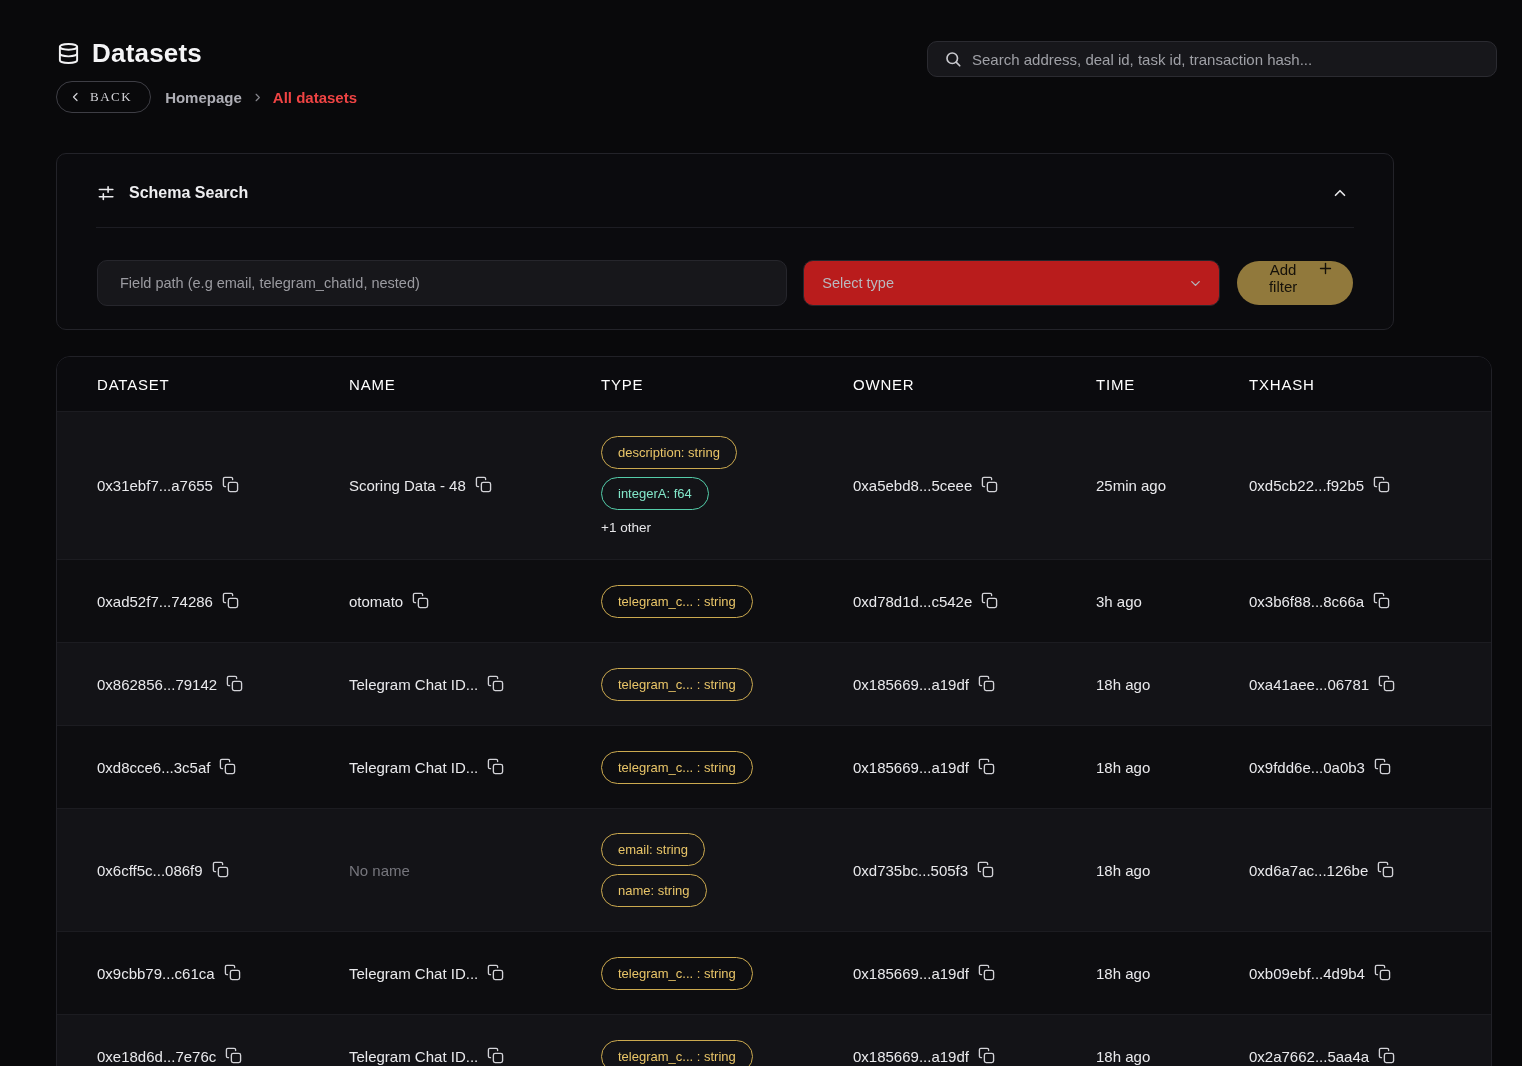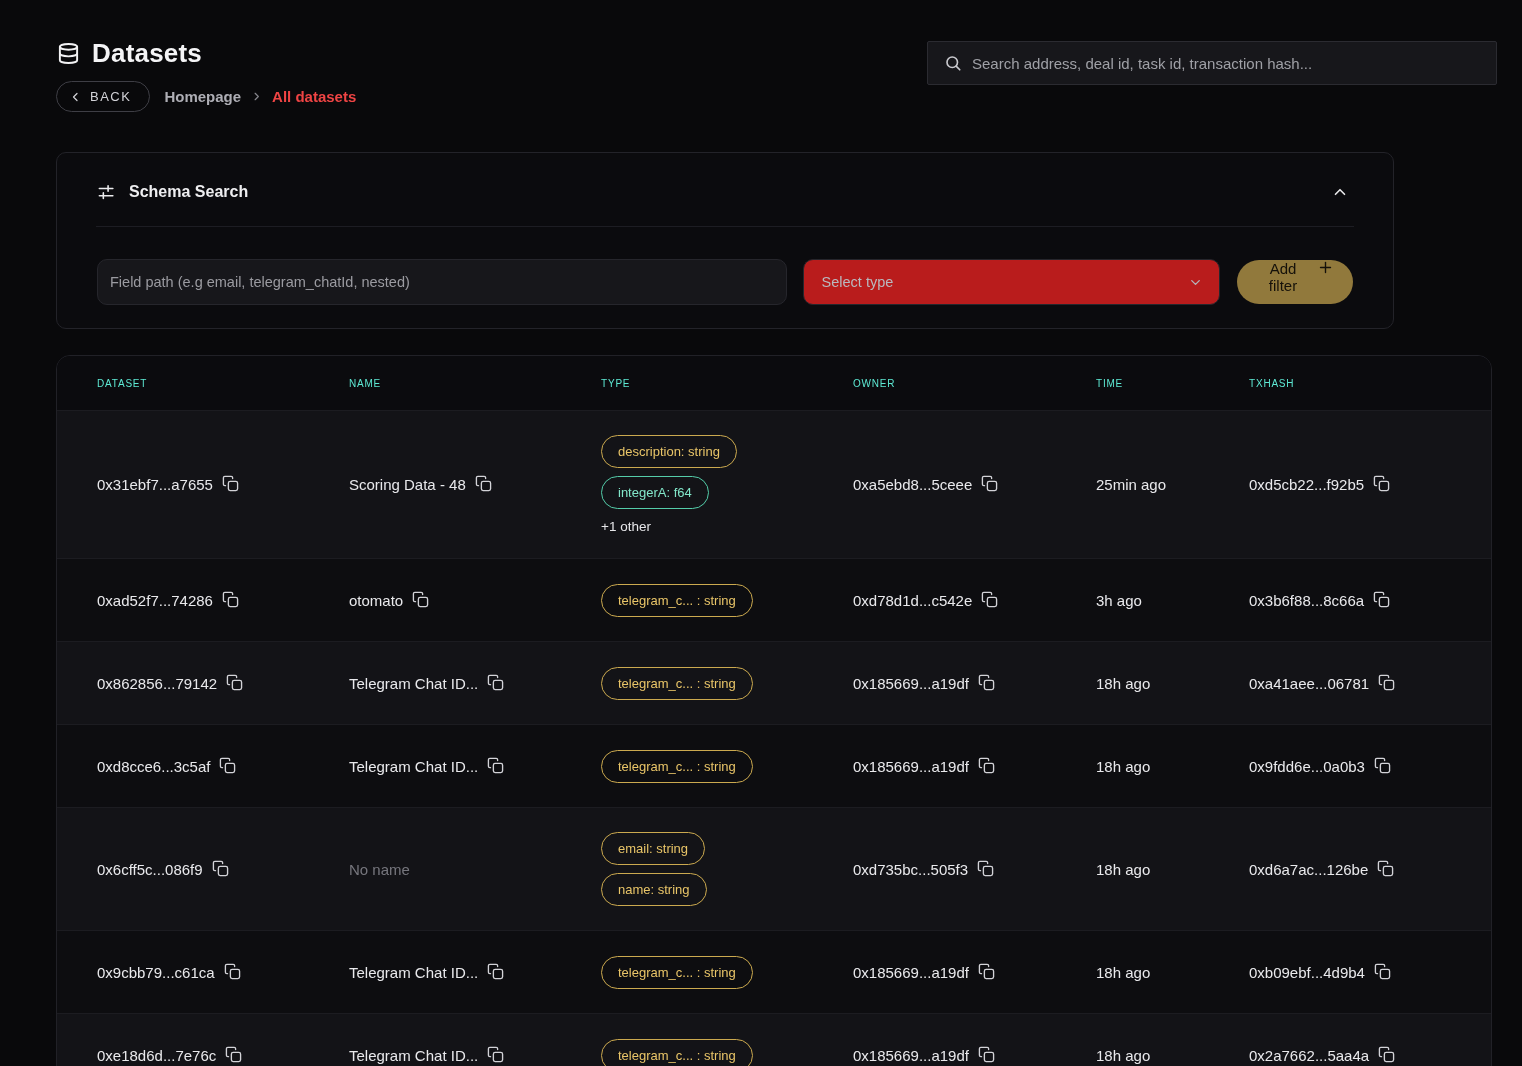--- a/index.html
+++ b/index.html
@@ -20,10 +20,10 @@
 
   .search-wrap {
     position: absolute; top: 41px; right: 25px;
-    width: 570px; height: 44px;
+    width: 570px; height: 36px;
     background: #17171b;
     border: 1px solid #2b2b31;
-    border-radius: 2px;
+    border-radius: 10px;
     display: flex; align-items: center; gap: 10px;
     padding: 0 16px;
   }

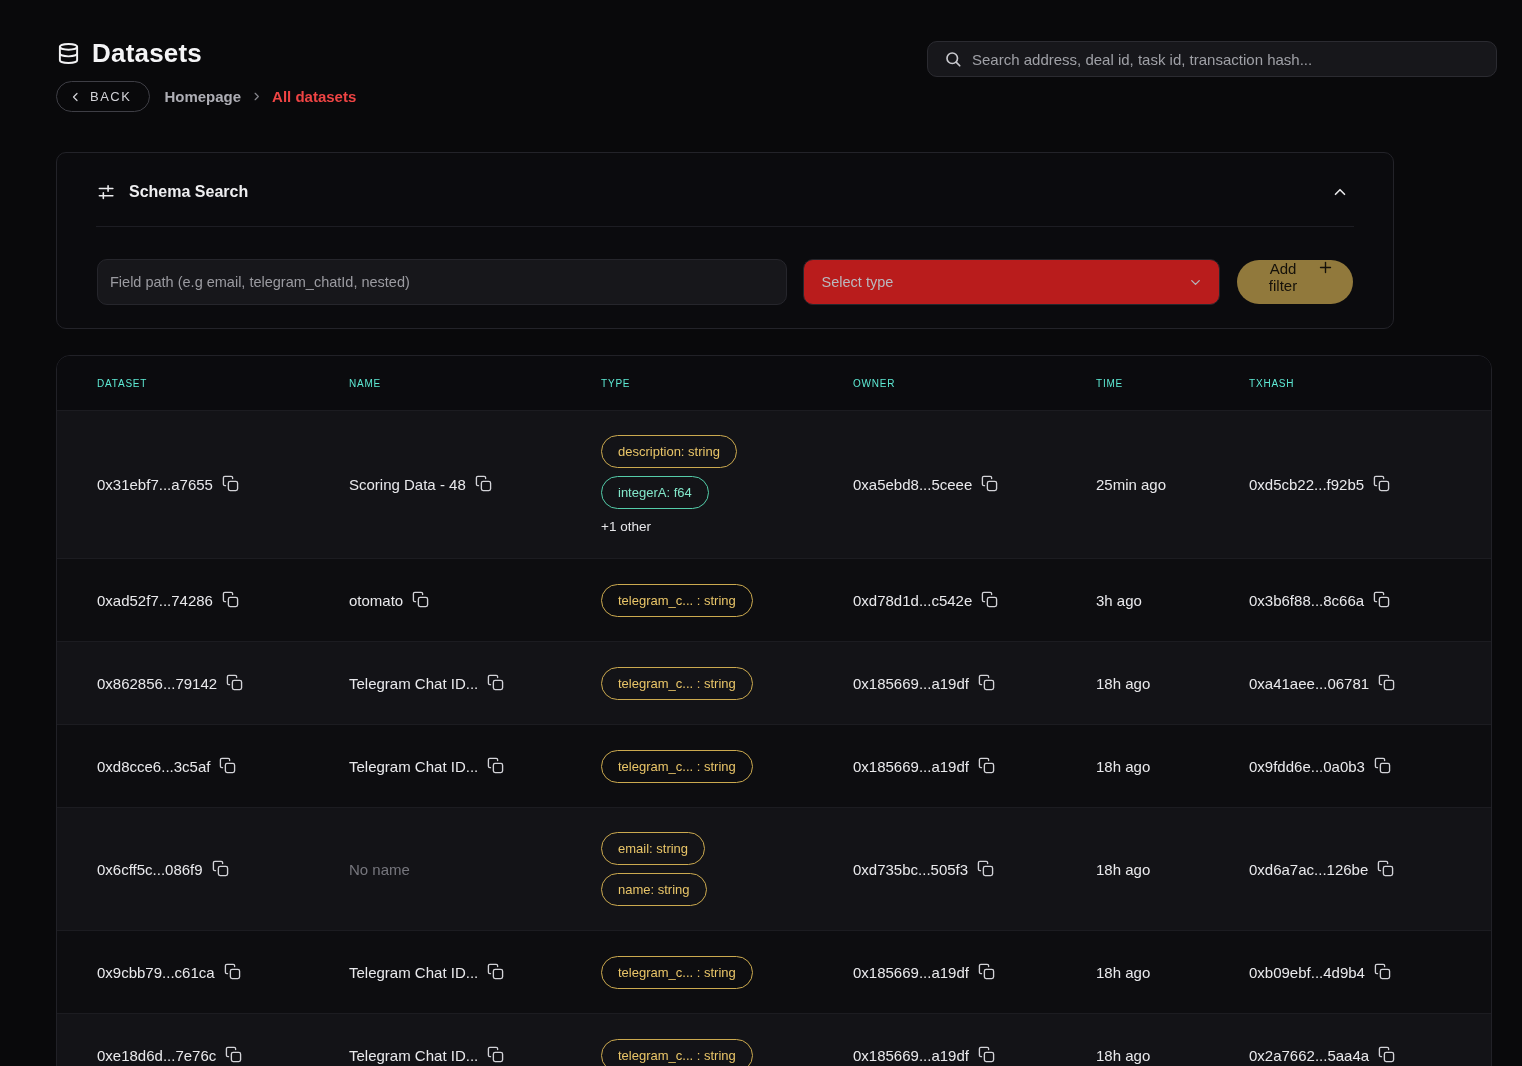--- a/index.html
+++ b/index.html
@@ -41,7 +41,7 @@
     background: transparent; color: #d2d2d7;
     font-size: 13px; letter-spacing: 1.5px; font-weight: 500;
     padding: 7px 18px 7px 13px; cursor: pointer;
-    font-family: Liberation Sans, sans-serif;
+    font-family: Liberation Serif, serif;
   }
   .crumbs { display: flex; align-items: center; gap: 10px; font-size: 15px; font-weight: 700; }
   .crumb-home { color: #aeaeb5; text-align: center; }

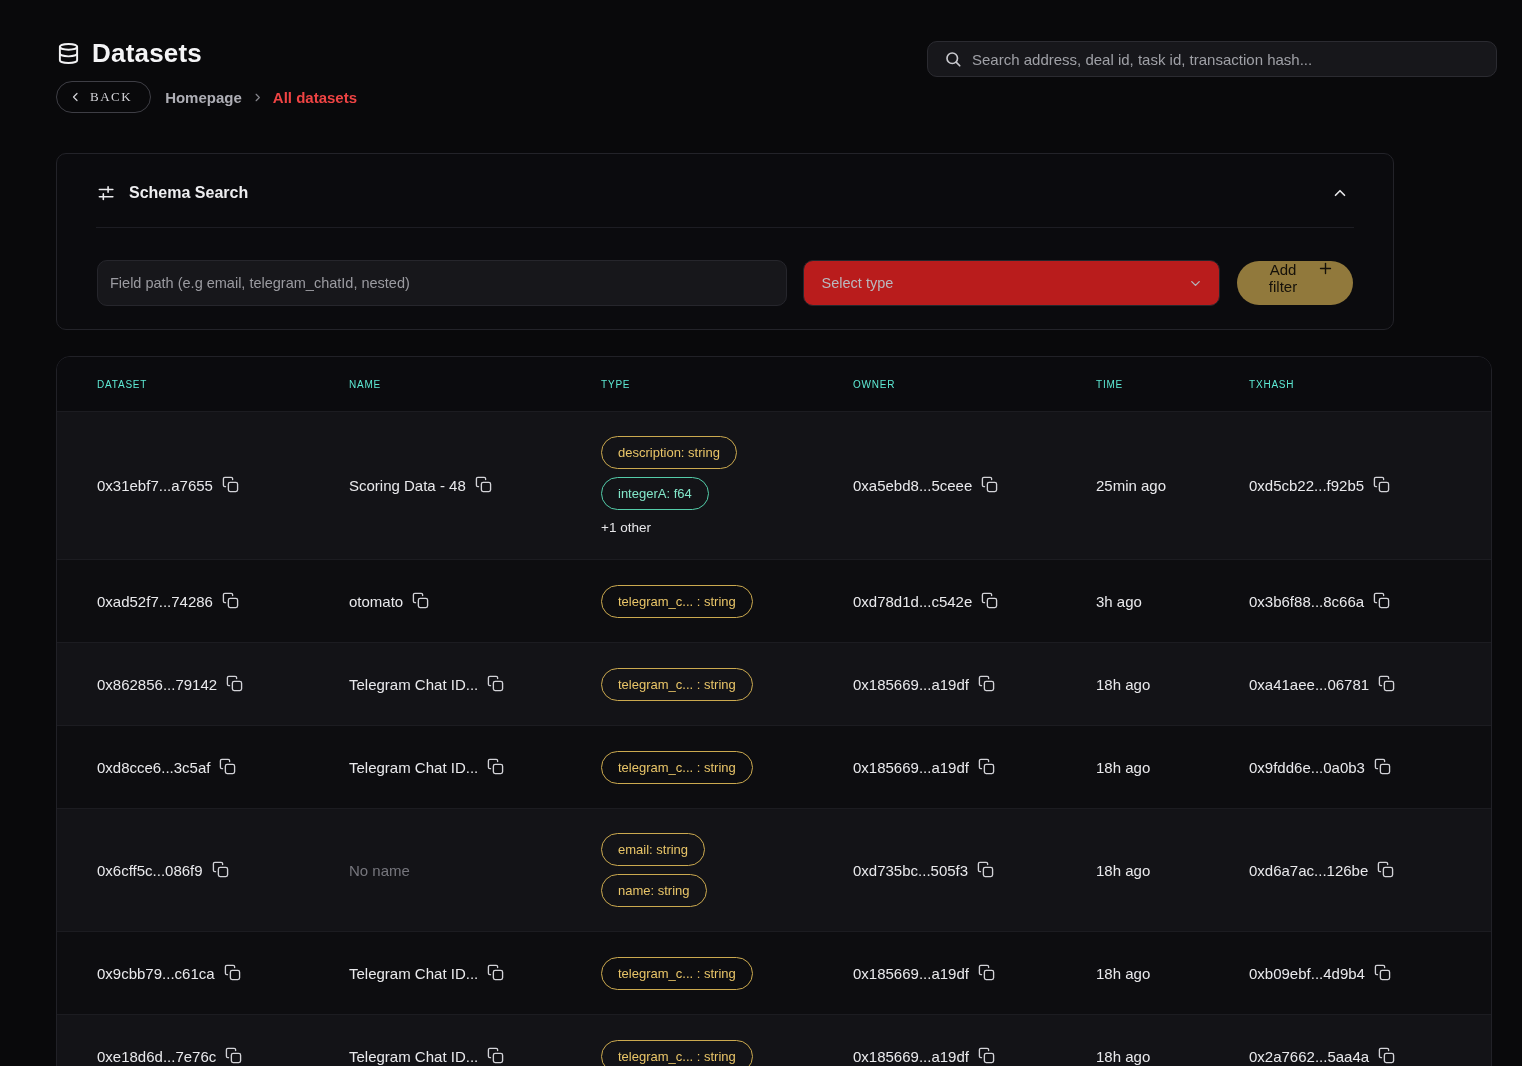--- a/index.html
+++ b/index.html
@@ -68,7 +68,7 @@
   .field-input {
     width: 753px; height: 46px;
     background: #17171b; border: 1px solid #26262c; border-radius: 10px;
-    color: #ec4899; font-size: 14.5px; padding: 0 12px; outline: none;
+    color: #ec4899; font-size: 14.5px; padding: 0 22px; outline: none;
     font-family: "Liberation Sans", "DejaVu Sans", sans-serif;
   }
   .field-input::placeholder { color: #9b9ba1; }

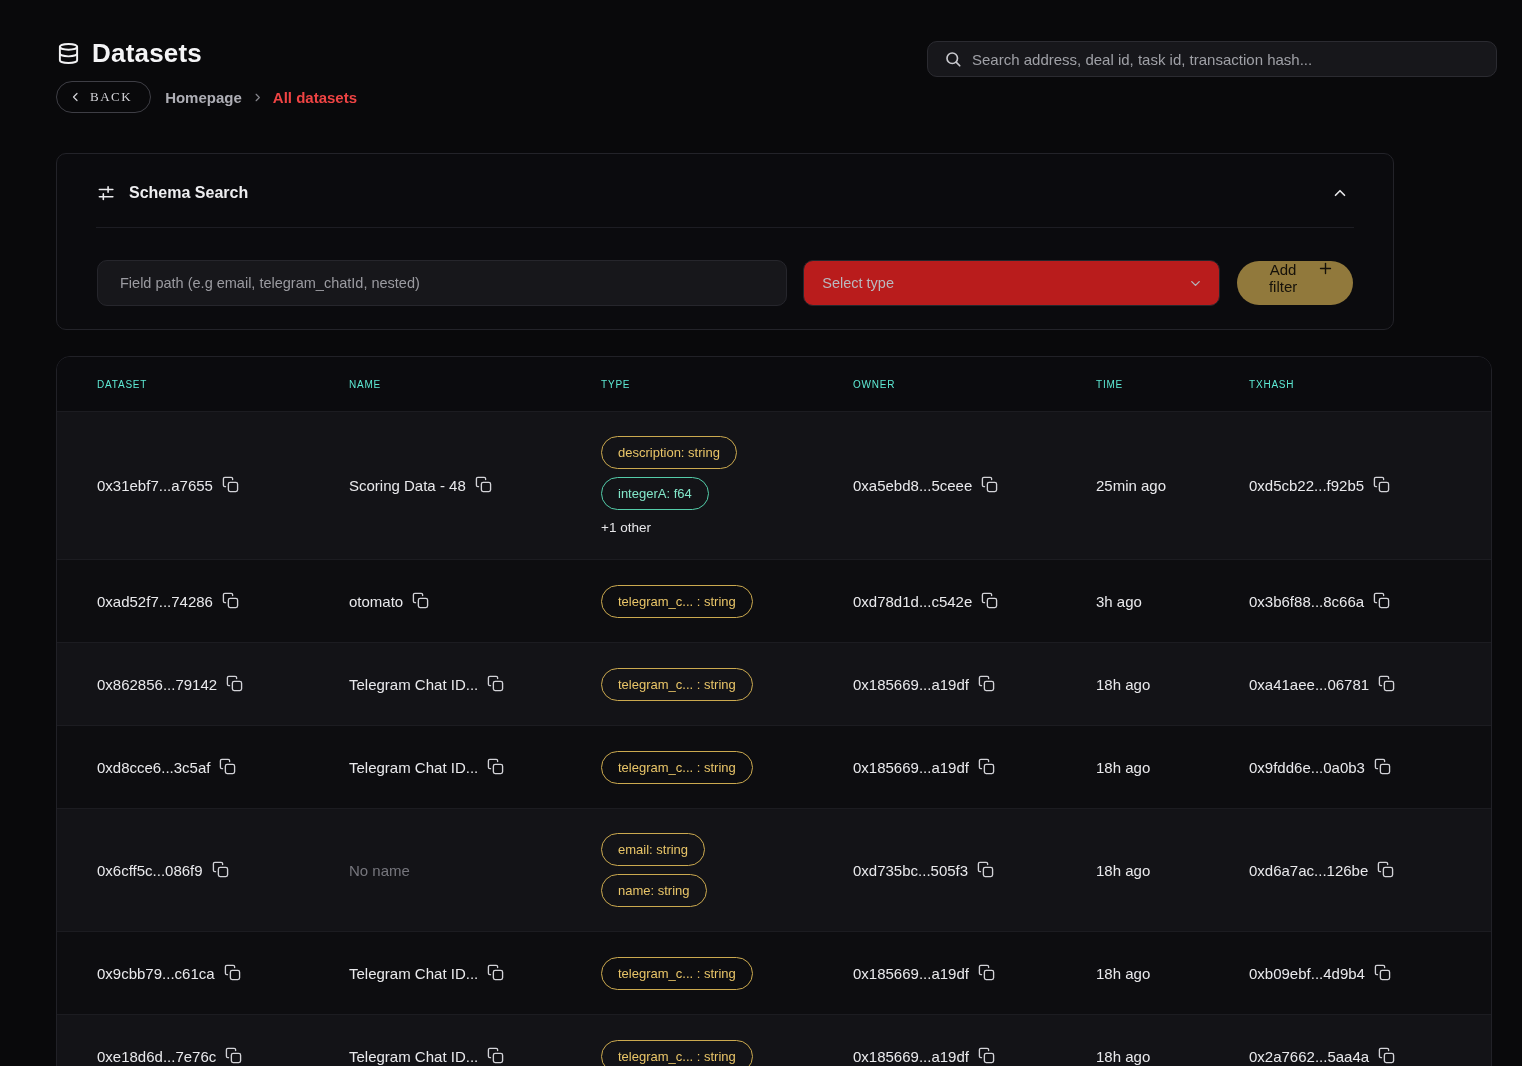--- a/index.html
+++ b/index.html
@@ -105,8 +105,8 @@
   .thead {
     height: 54px;
     background: #0b0b0e;
-    color: #5eead4;
-    font-size: 10px; letter-spacing: .8px; font-weight: 500;
+    color: #ffffff;
+    font-size: 15px; letter-spacing: .8px; font-weight: 500;
   }
   .trow { min-height: 83px; border-top: 1px solid #1c1c21; }
   .trow.odd  { background: #131317; }

